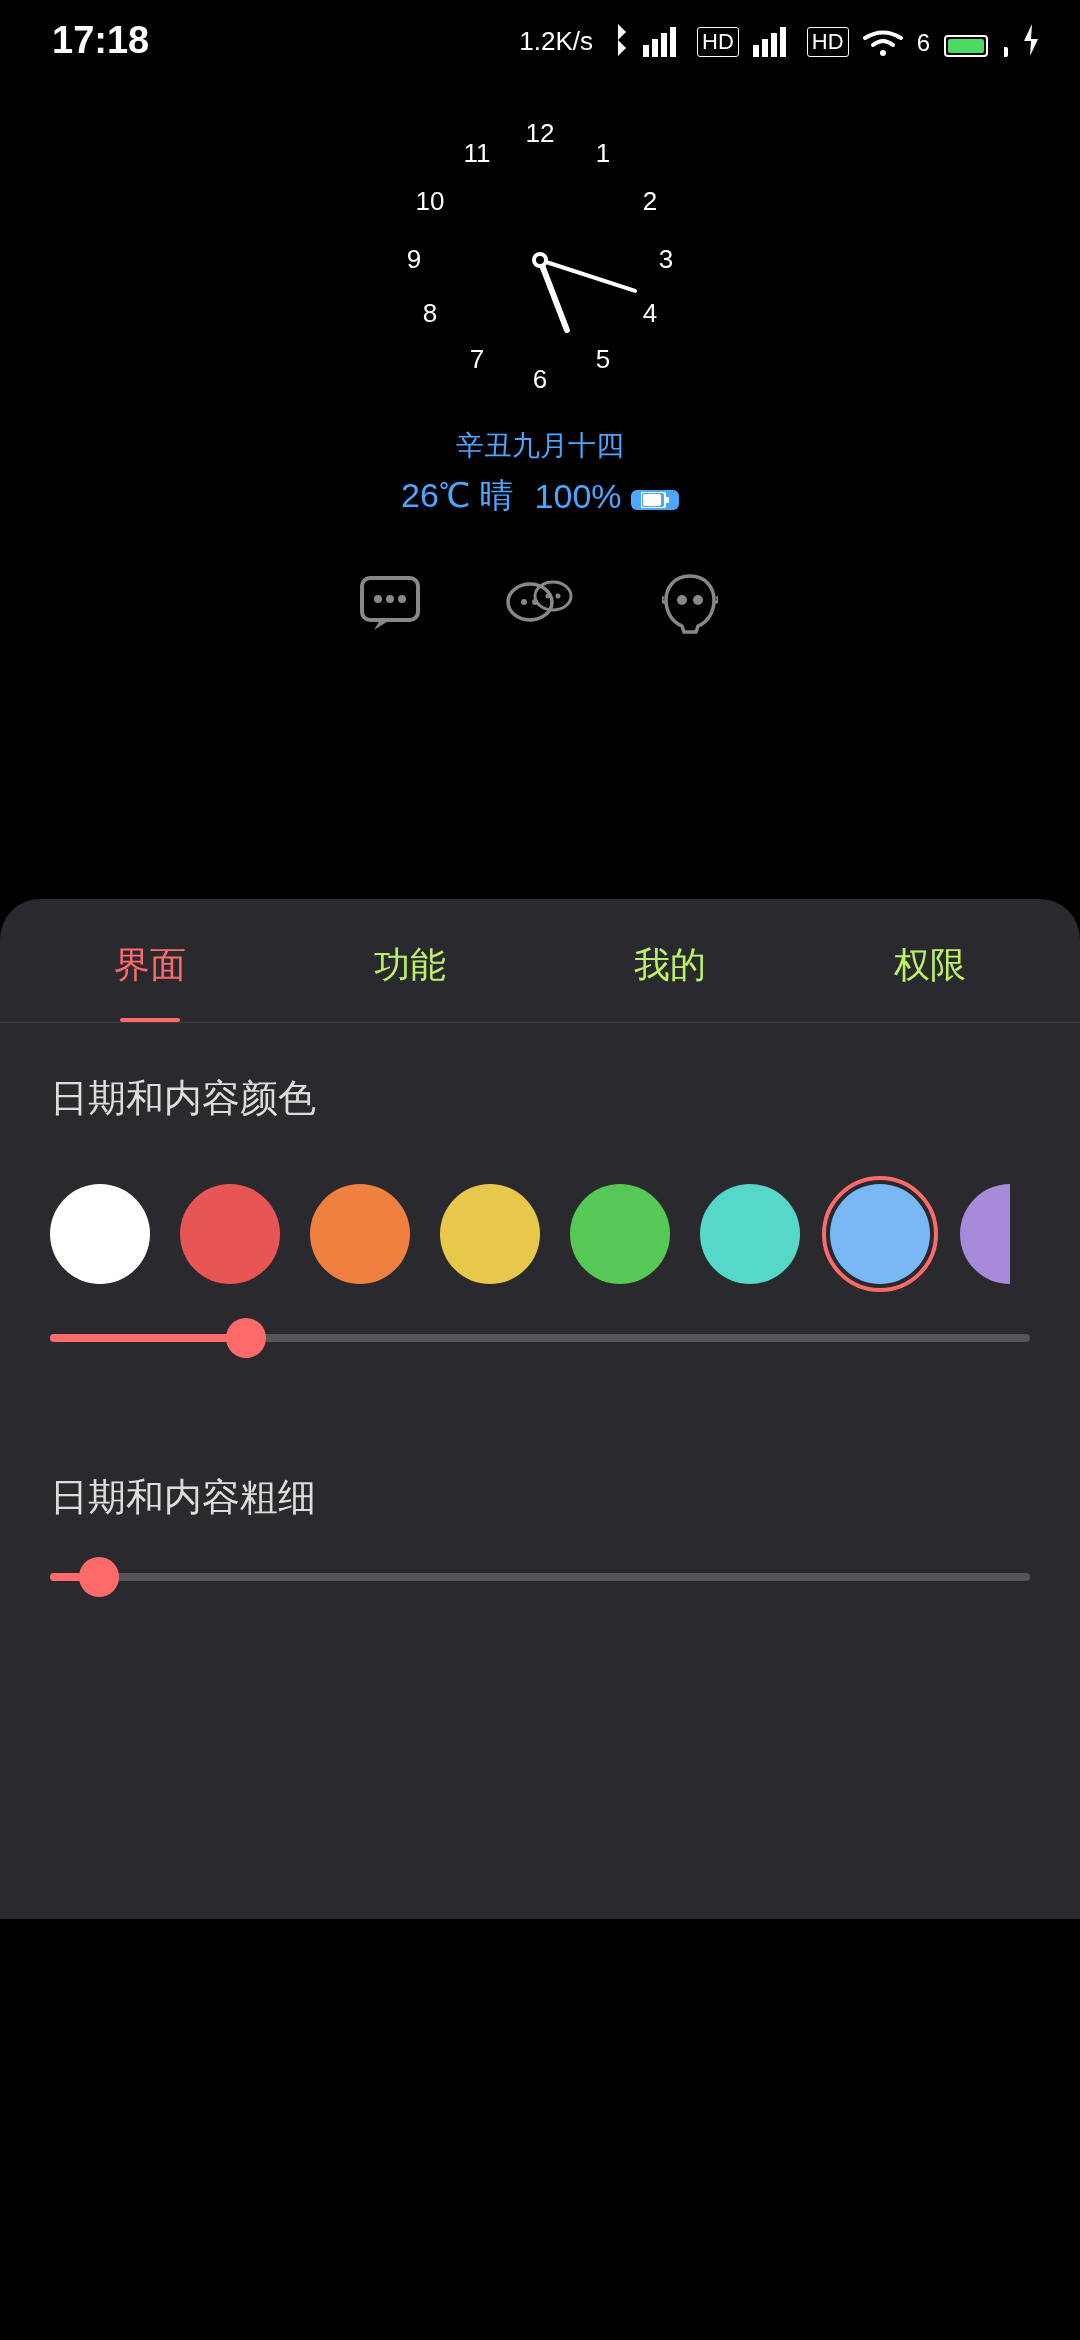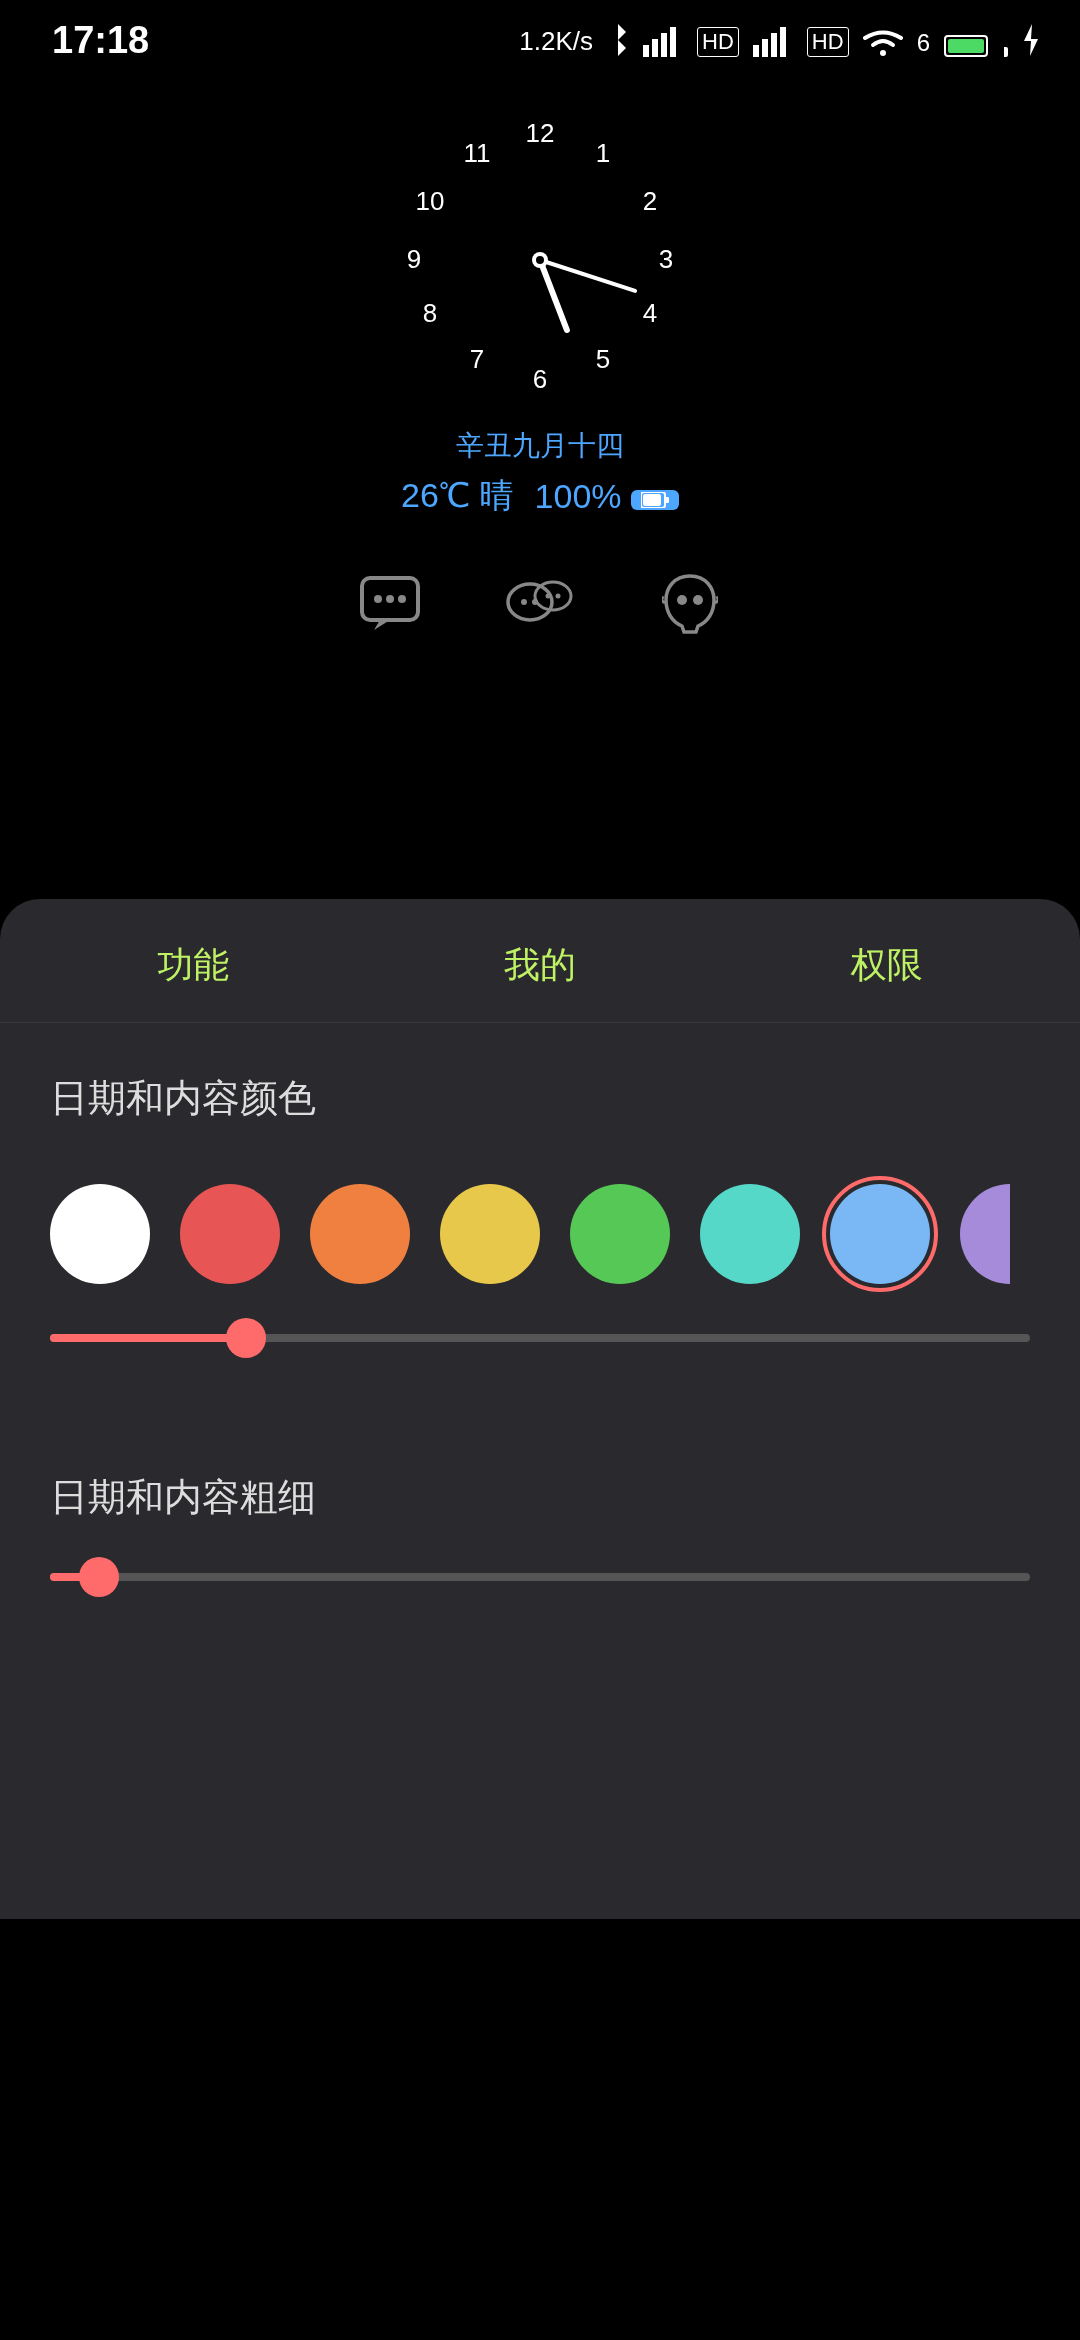--- a/index.html
+++ b/index.html
@@ -382,6 +382,9 @@
 <div class="bottom-panel">
 
   <div class="tabs">
+    <div class="tab-item active">
+      <span>界面</span>
+    </div>
     <div class="tab-item">
       <span>功能</span>
     </div>

